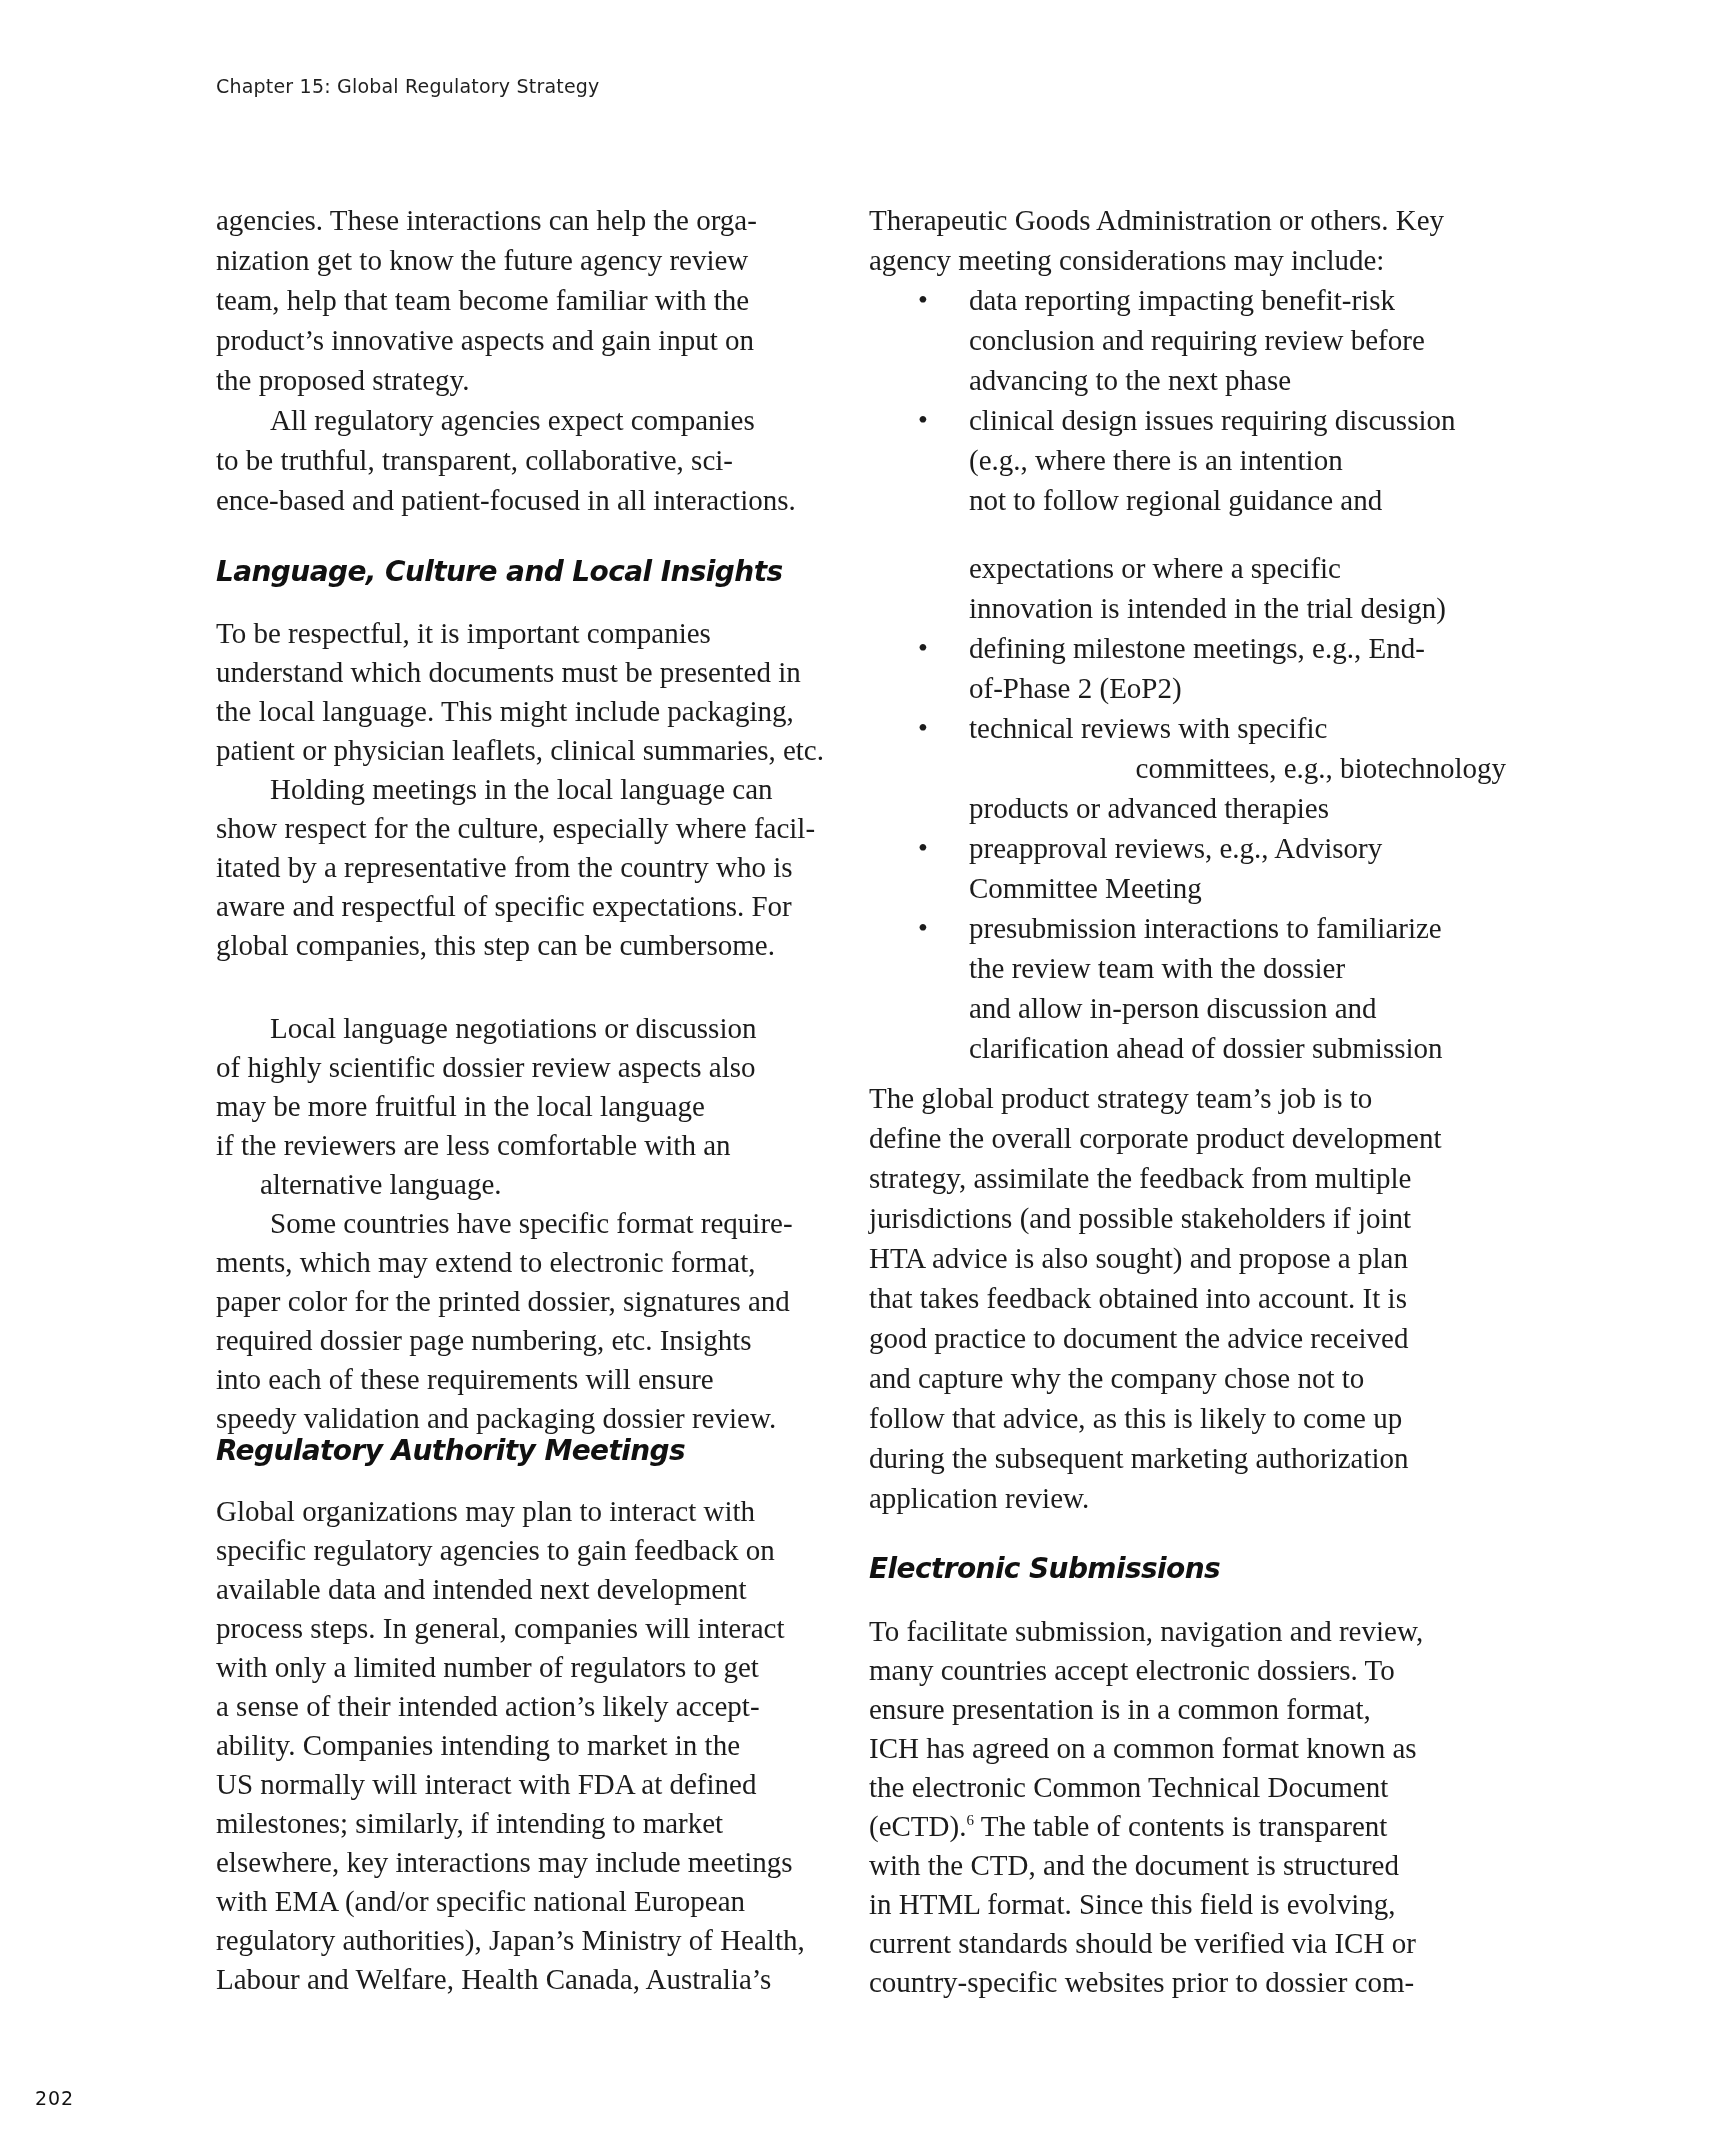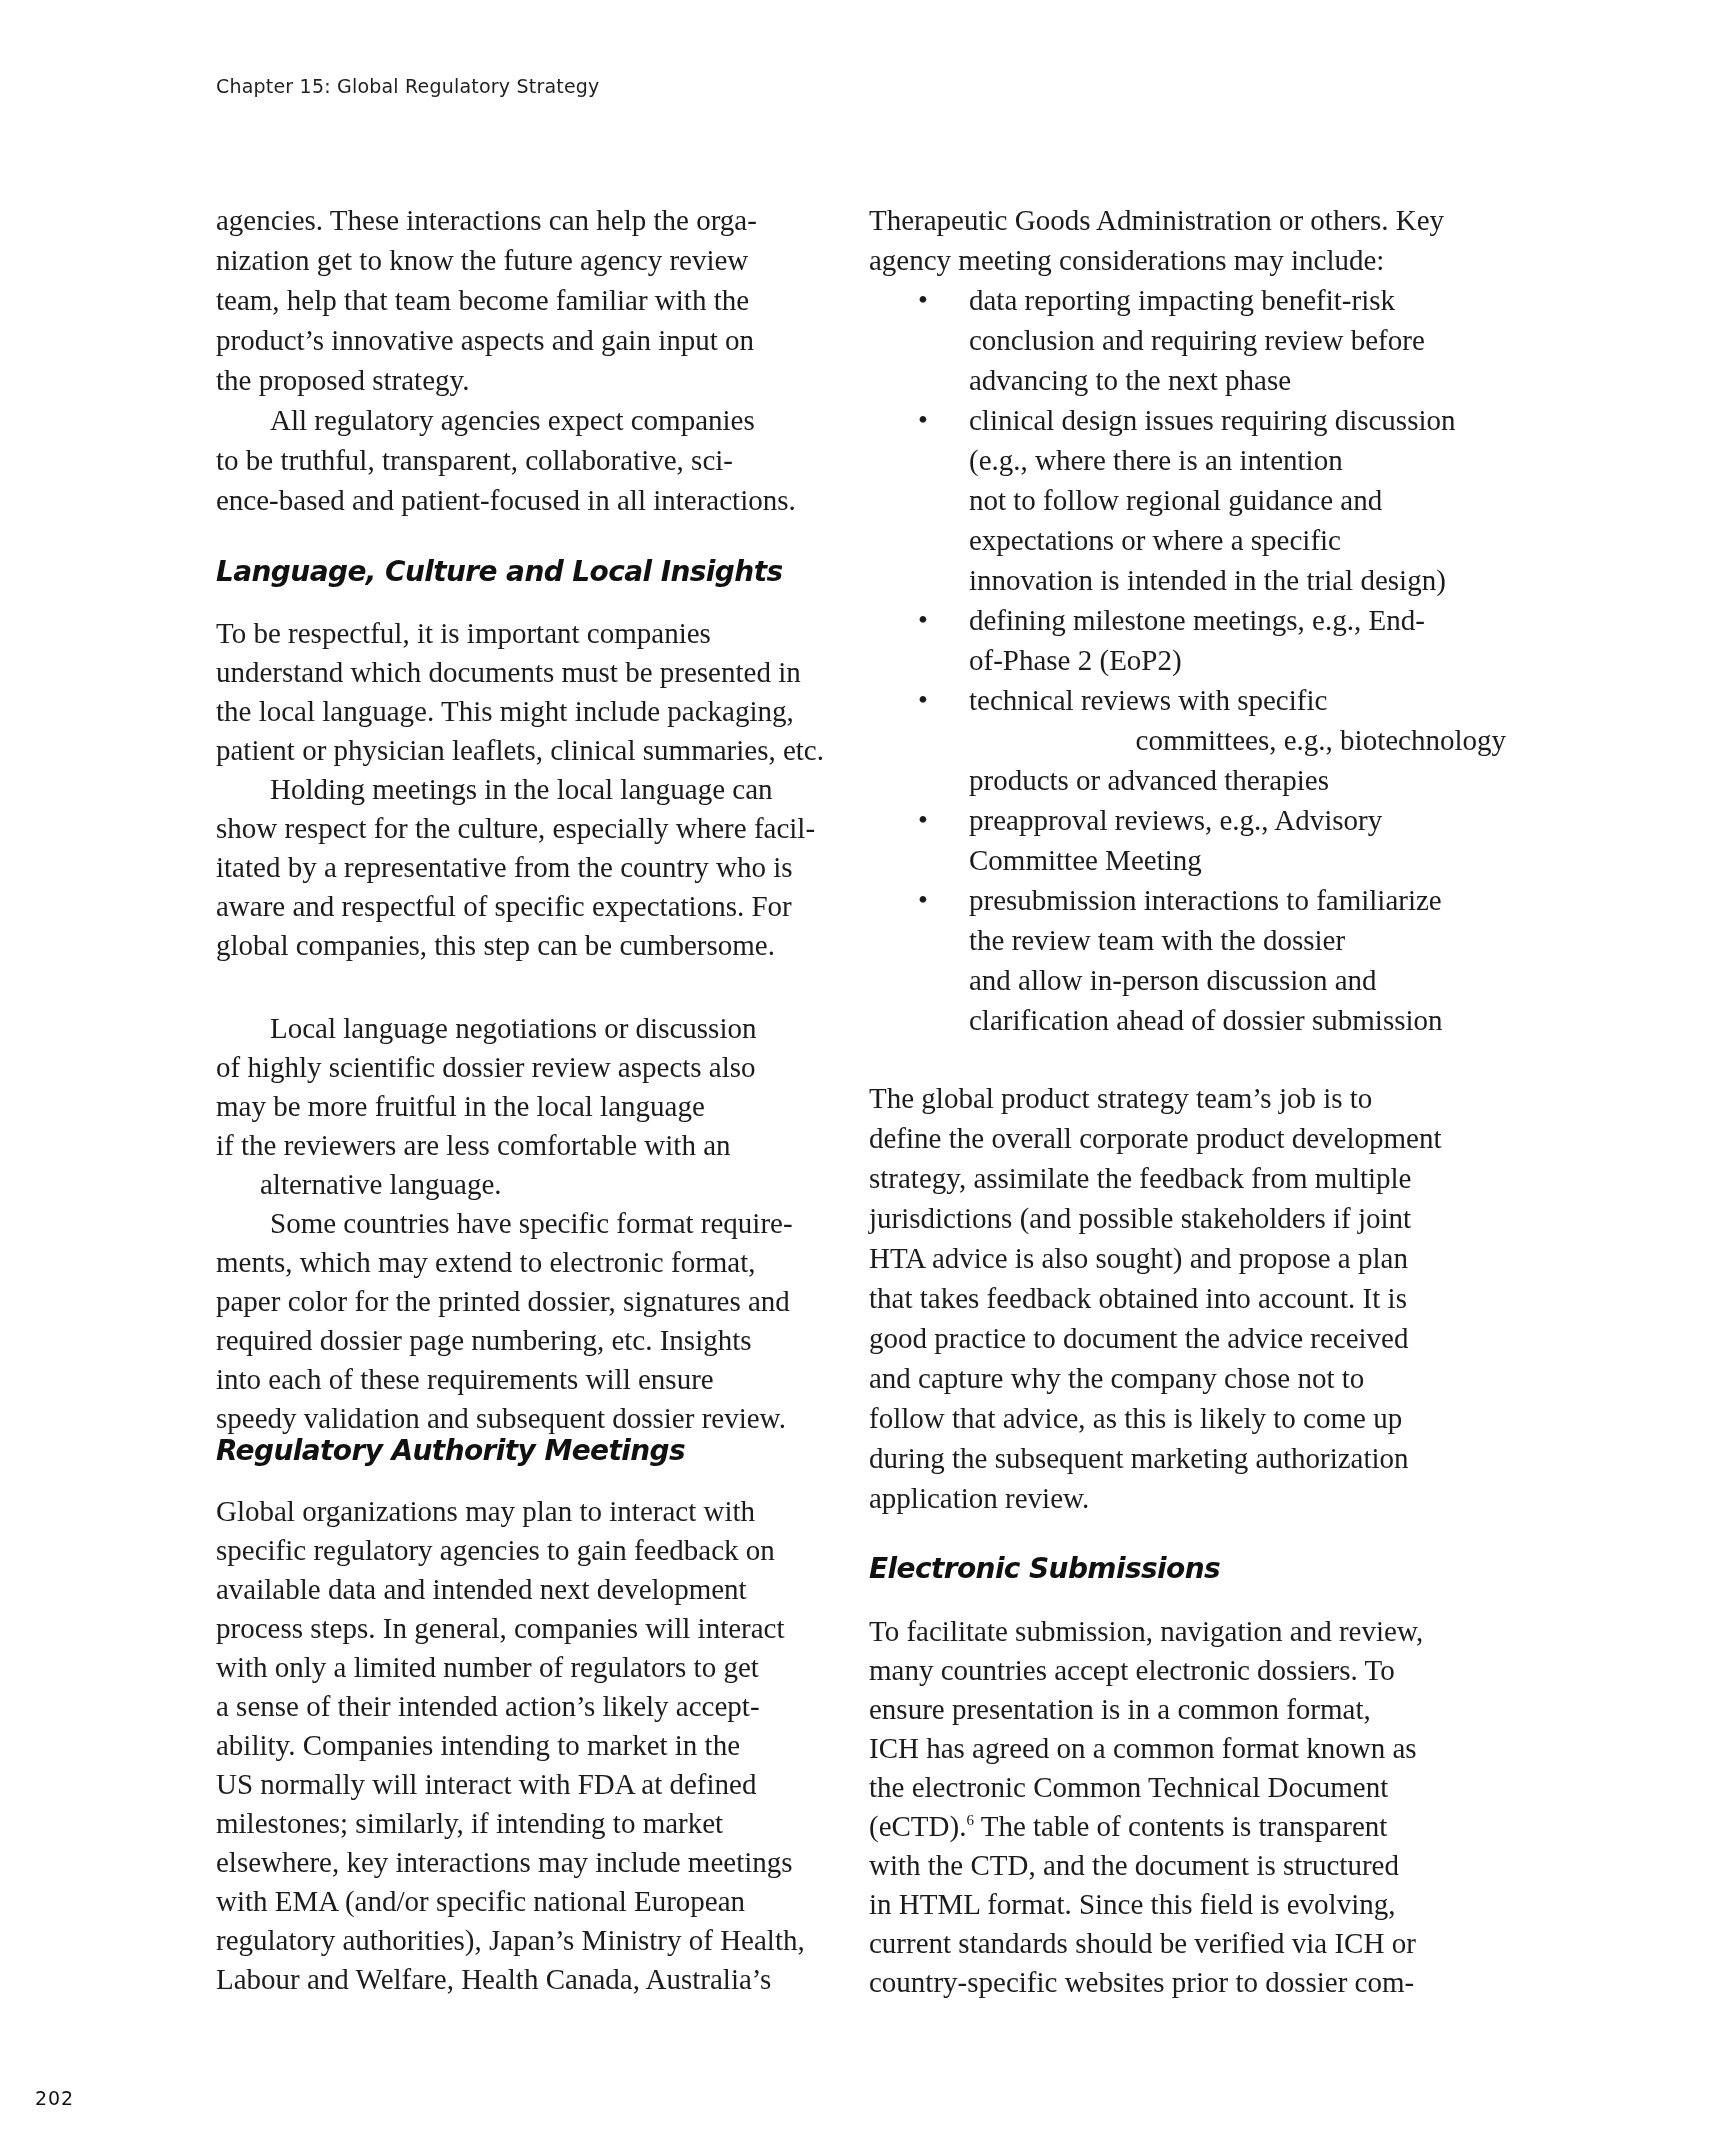--- a/index.html
+++ b/index.html
@@ -107,7 +107,7 @@
         <div class="line bullet-first" style="height: 40px; line-height: 40px;"><span class="bullet-dot">•</span><span>clinical design issues requiring discussion</span></div>
         <div class="line bullet-cont" style="height: 40px; line-height: 40px;"><span>(e.g., where there is an intention</span></div>
         <div class="line bullet-cont" style="height: 40px; line-height: 40px;"><span>not to follow regional guidance and</span></div>
-        <div class="line bullet-cont" style="height: 40px; line-height: 40px;"><span>expectations or where a specific</span></div>
+        <div class="line bullet-cont" style="height: 40px; line-height: 40px; margin-top: 28px;"><span>expectations or where a specific</span></div>
         <div class="line bullet-cont" style="height: 40px; line-height: 40px;"><span>innovation is intended in the trial design)</span></div>
       </div>
       <div>

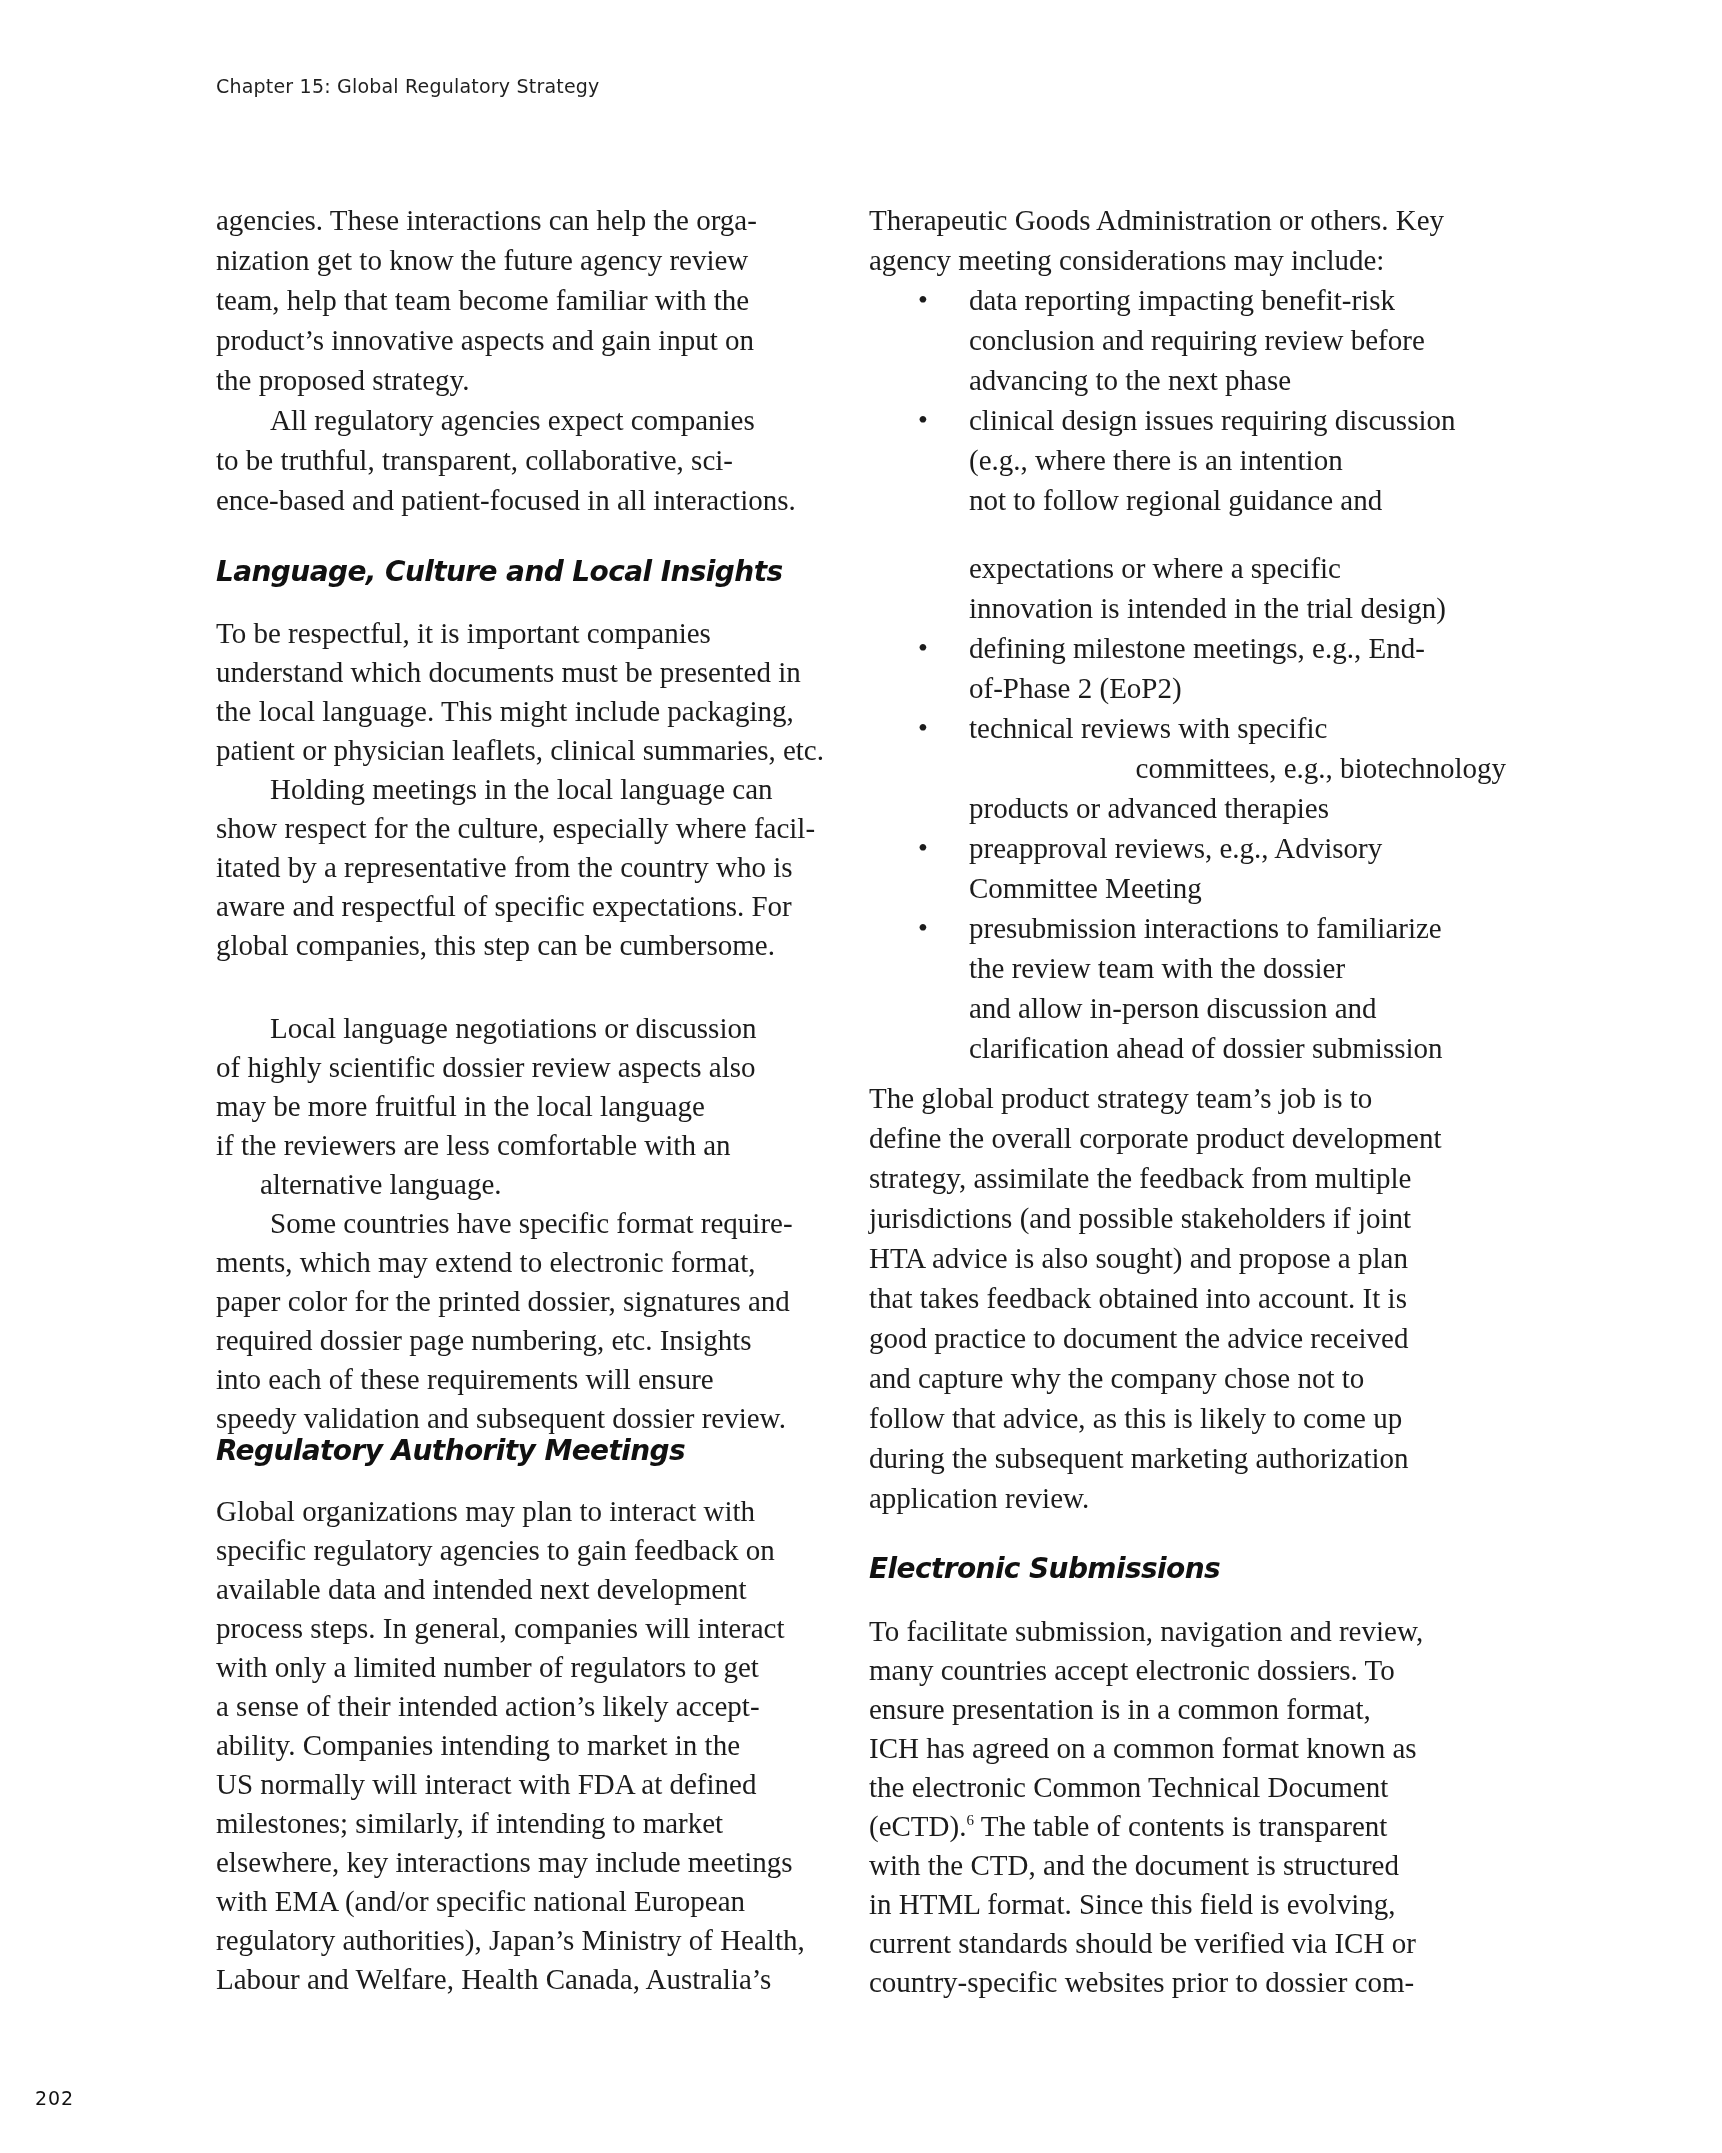--- a/index.html
+++ b/index.html
@@ -72,7 +72,7 @@
       <div class="line" style="height: 39px; line-height: 39px;">paper color for the printed dossier, signatures and</div>
       <div class="line" style="height: 39px; line-height: 39px;">required dossier page numbering, etc. Insights</div>
       <div class="line" style="height: 39px; line-height: 39px;">into each of these requirements will ensure</div>
-      <div class="line" style="height: 39px; line-height: 39px;">speedy validation and subsequent dossier review.</div>
+      <div class="line" style="height: 39px; line-height: 39px;">speedy validation and packaging dossier review.</div>
     </div>
   <div class="block heading" style="top:1432px;">Regulatory Authority Meetings</div>
   <div class="block" style="top:1492px;">

